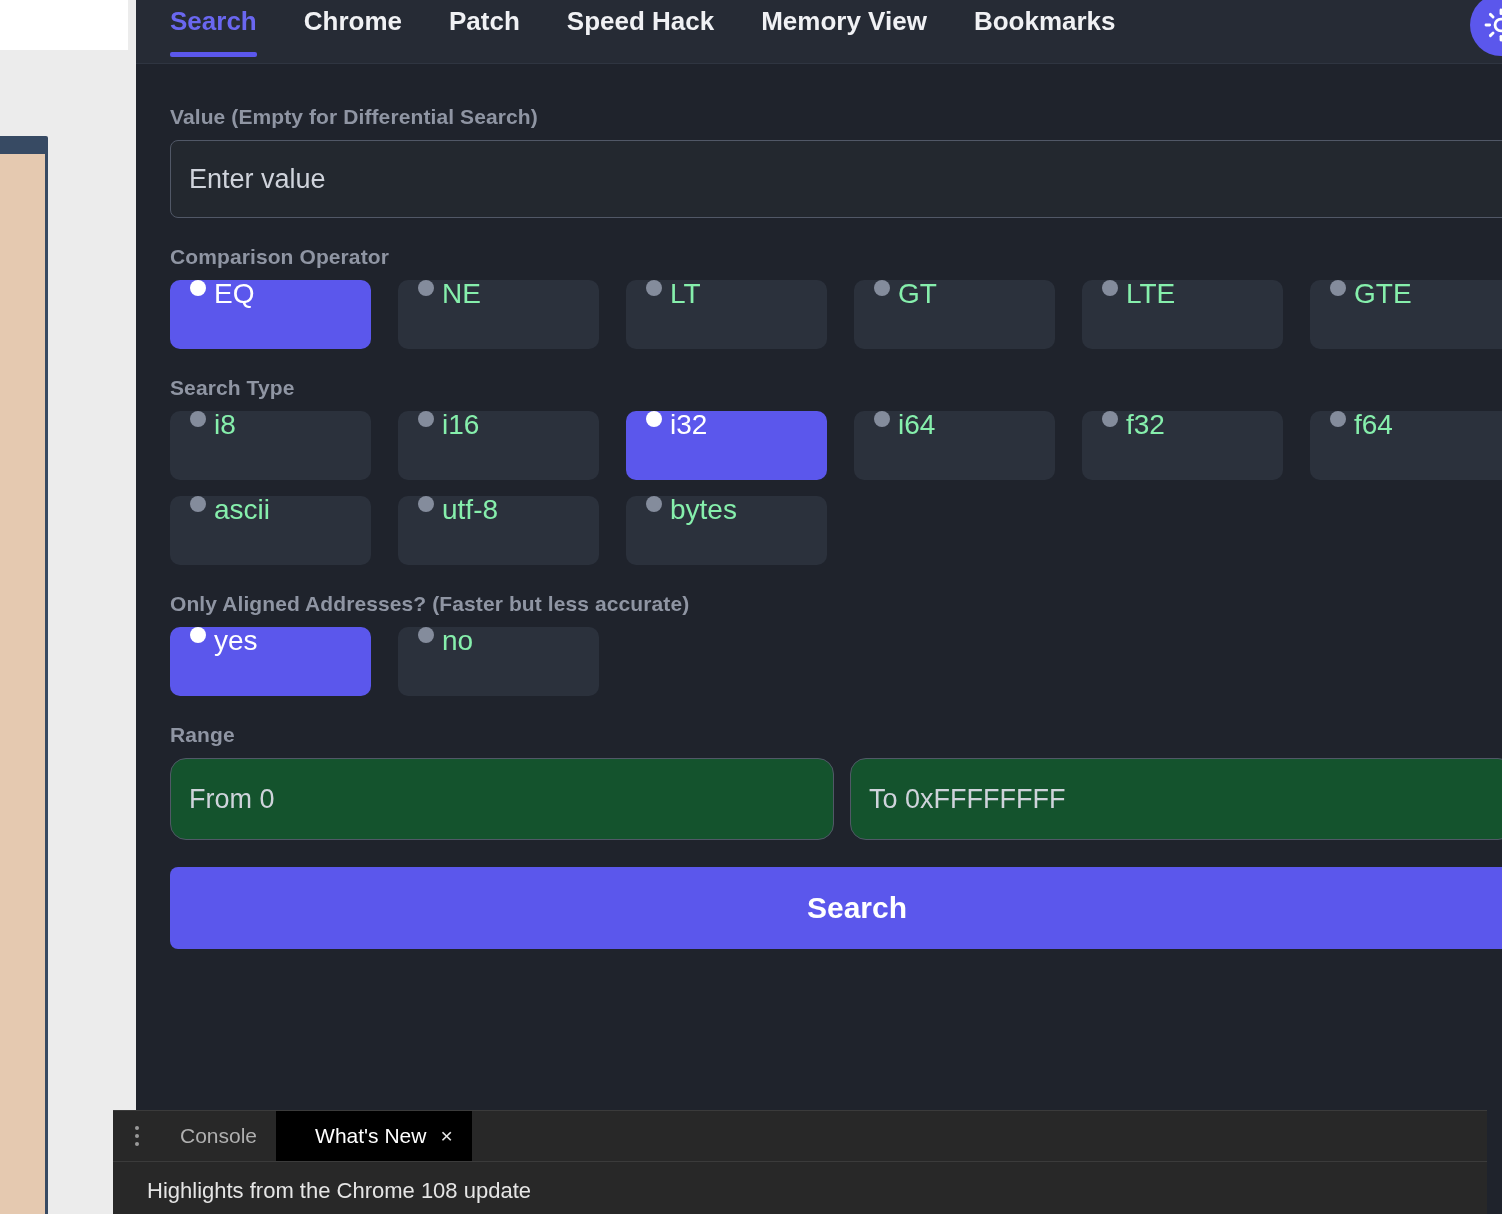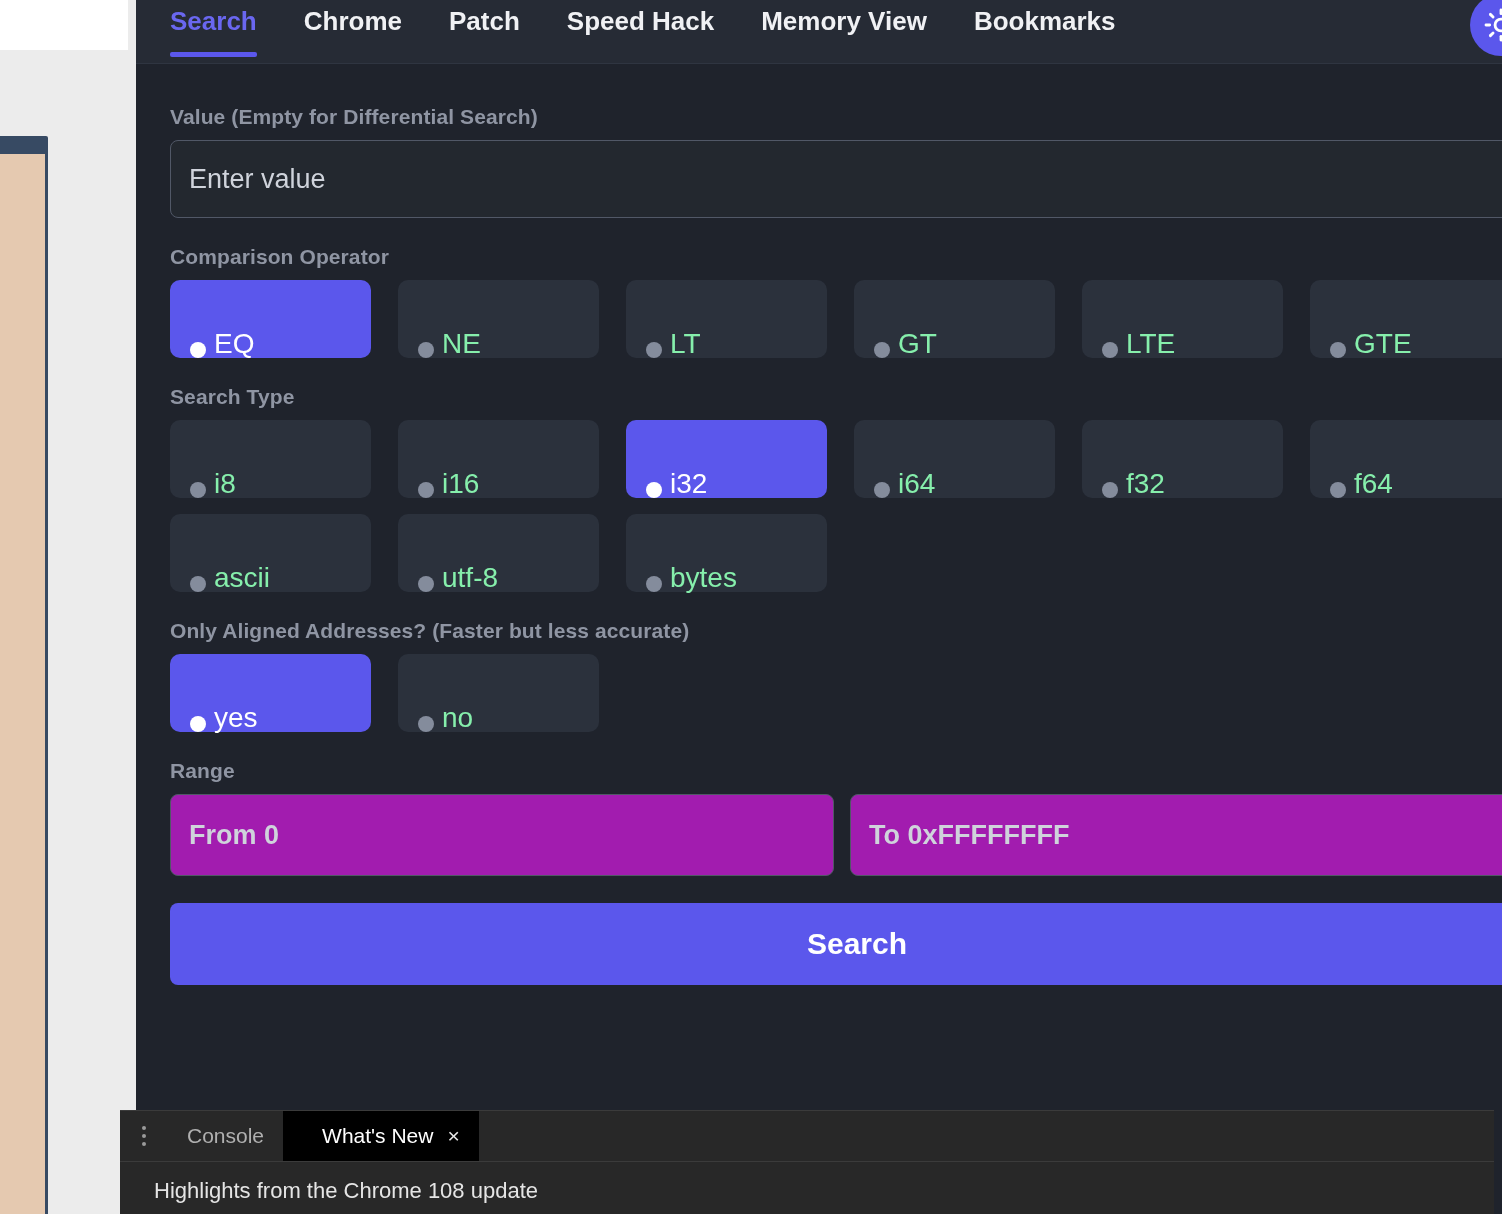--- a/index.html
+++ b/index.html
@@ -119,11 +119,11 @@
   }
   .opt {
     width: 201px;
-    height: 78px;
+    height: 69px;
     background: #2b313c;
     border-radius: 10px;
     display: flex;
-    align-items: flex-end;
+    align-items: flex-start;
     padding-left: 20px;
     cursor: pointer;
     flex: 0 0 auto;

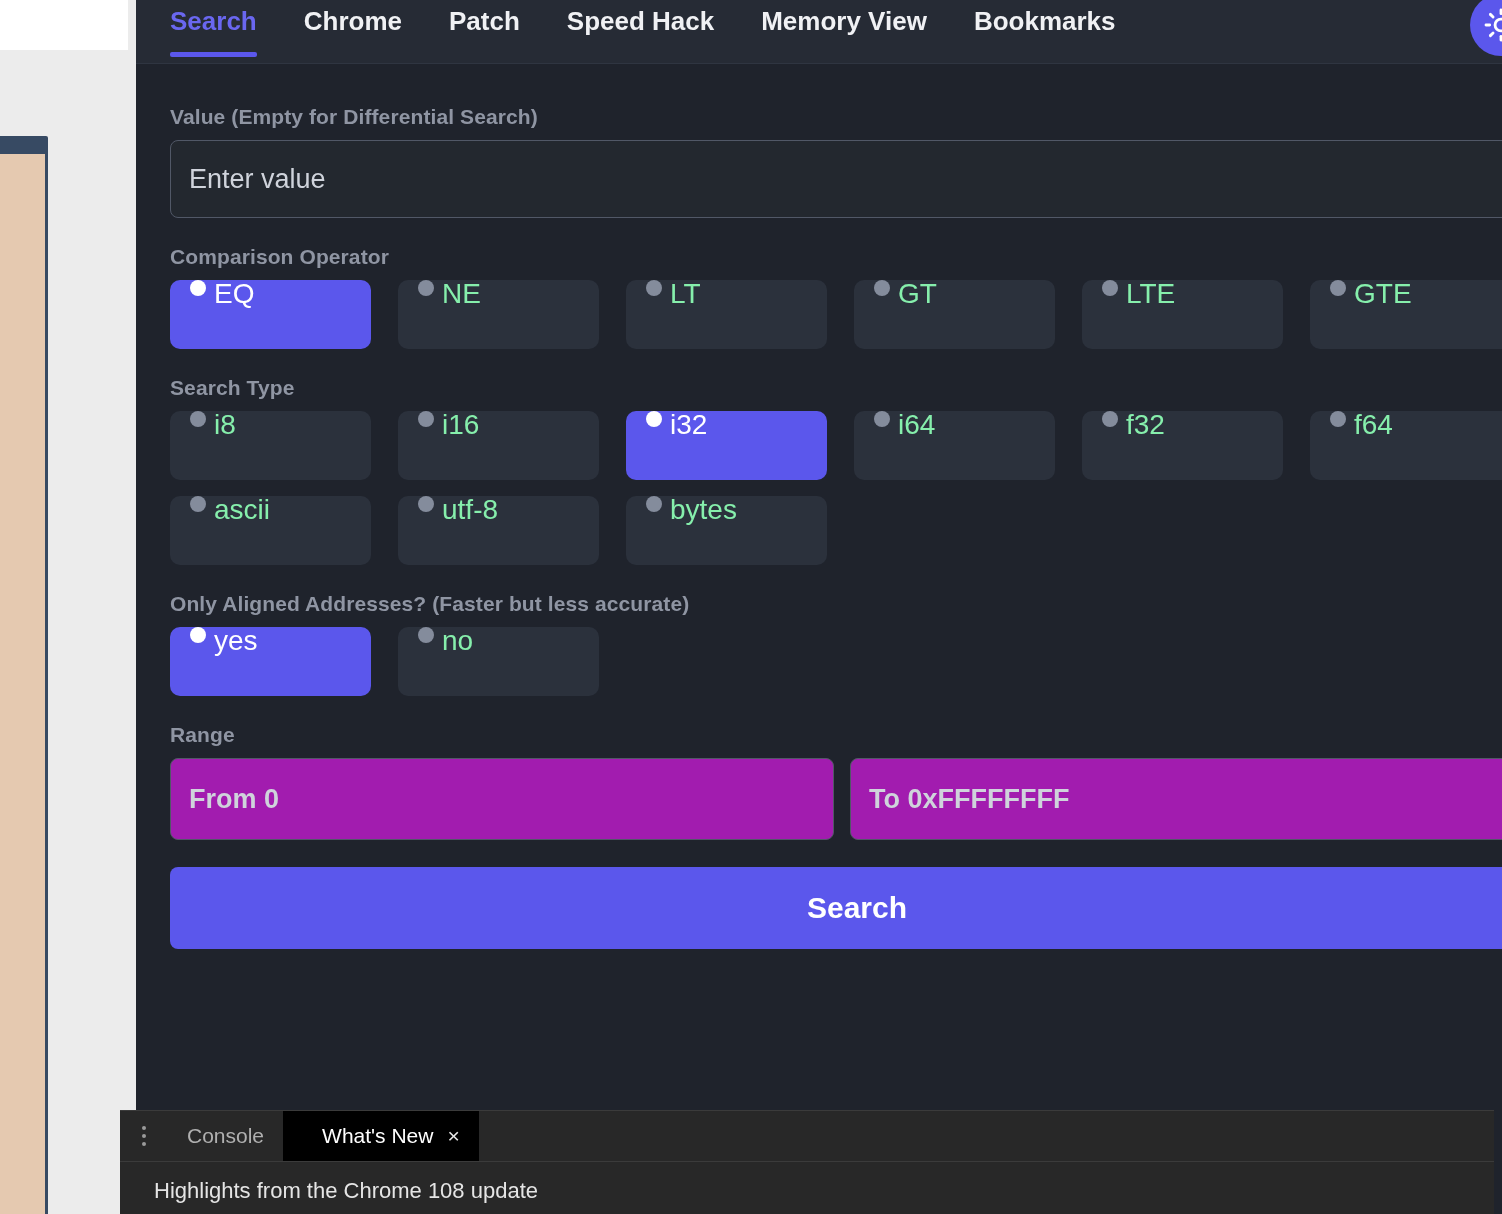--- a/index.html
+++ b/index.html
@@ -151,16 +151,15 @@
   .range-input {
     width: 664px;
     height: 82px;
-    background-color: #a21caf;
+    background-color: #14532d;
     border: 1px solid #515867;
-    border-radius: 8px;
+    border-radius: 16px;
     color: #cfd3db;
     font-size: 27px;
     font-family: "Liberation Sans", sans-serif;
     padding: 0 18px;
     outline: none;
     flex: 0 0 auto;
-    font-weight: bold;
   }
   .range-input::placeholder { color: #cfd3db; opacity: 1; }
 

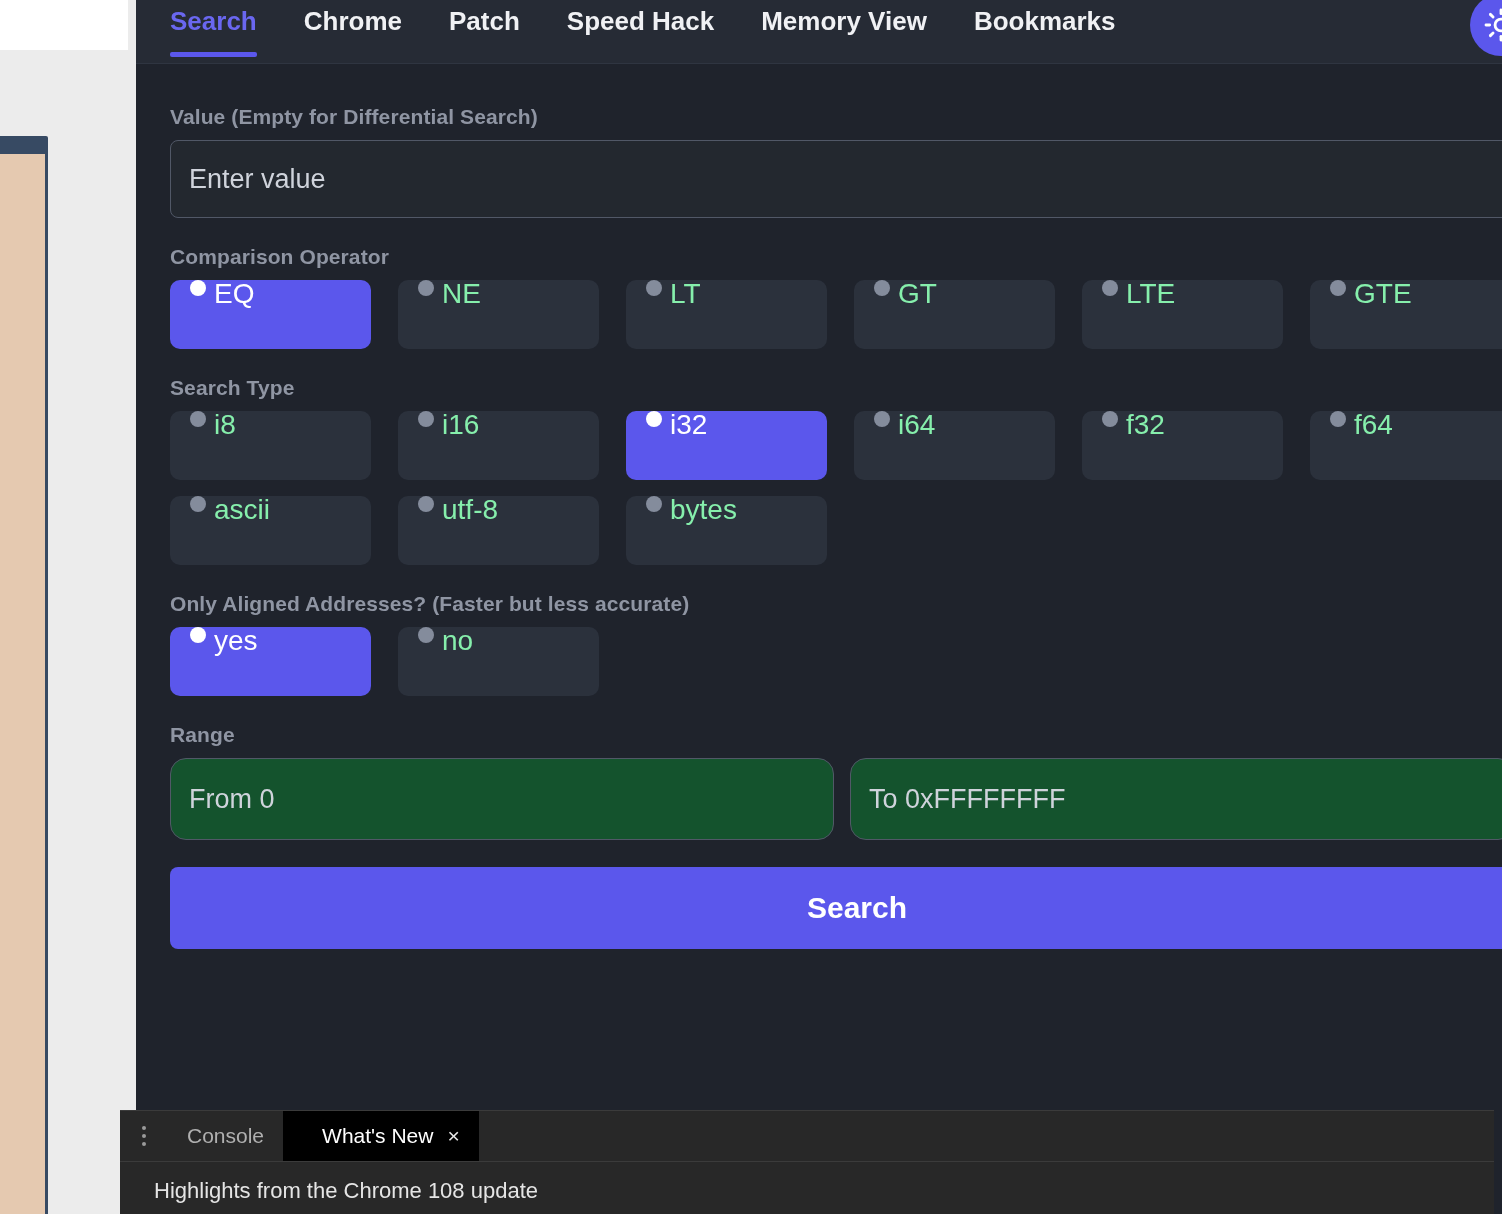--- a/index.html
+++ b/index.html
@@ -183,7 +183,7 @@
   
   .drawer {
     position: absolute;
-    left: 120px; bottom: 0; width: 1374px; height: 104px;
+    left: 113px; bottom: 0; width: 1374px; height: 104px;
     background: #282828;
     border-top: 1px solid #3b3b3b;
   }

